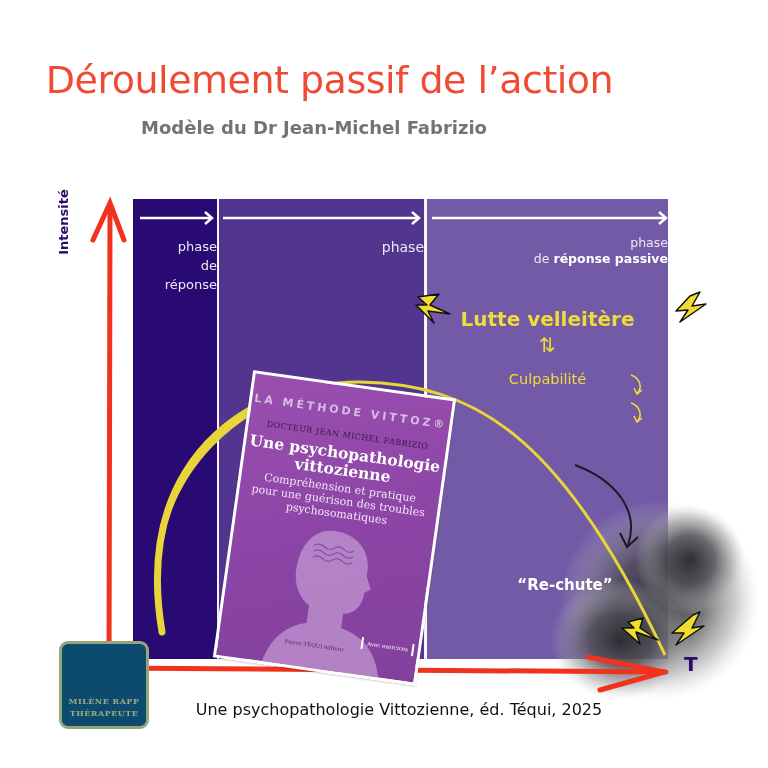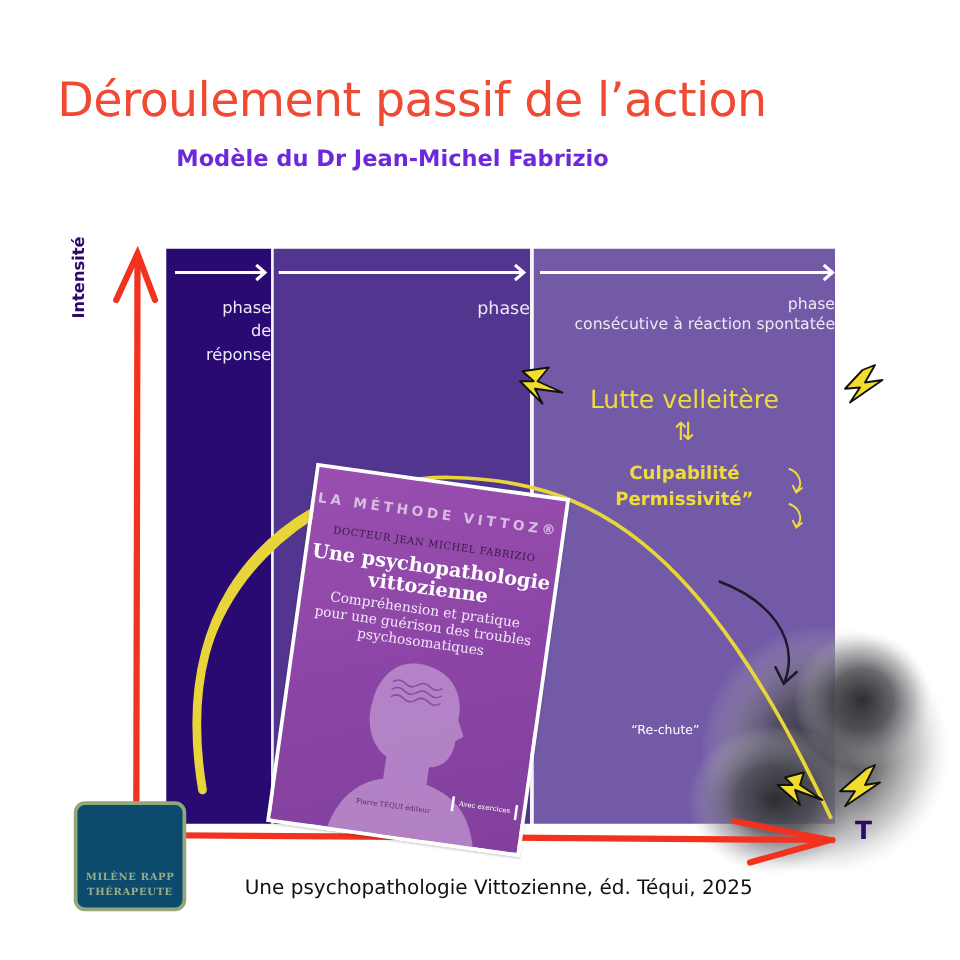--- a/index.html
+++ b/index.html
@@ -13,7 +13,7 @@
   }
   .subtitle {
     position: absolute; left: 0; top: 117px; width: 628px; text-align: center;
-    font-family: "DejaVu Sans", sans-serif; font-size: 18px; font-weight: bold; color: #6d28d9;
+    font-family: "DejaVu Sans", sans-serif; font-size: 18px; font-weight: bold; color: #737373;
   }
 
   .y-label {

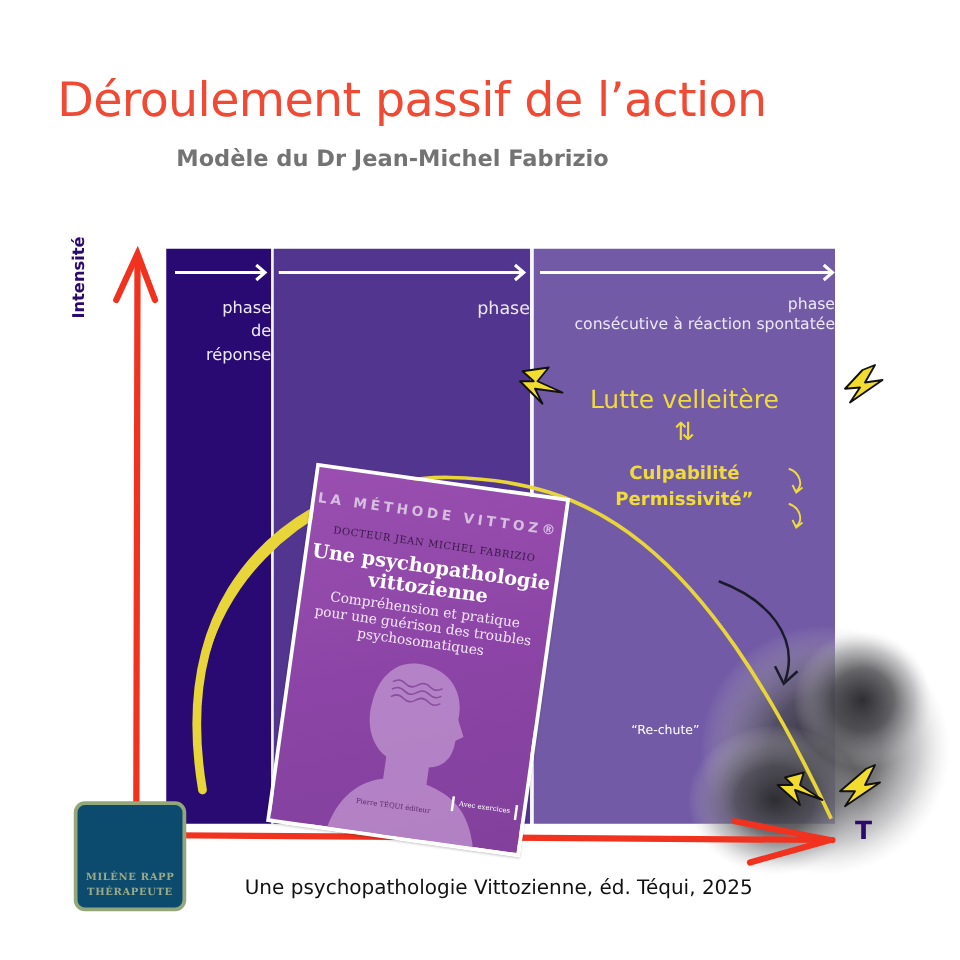--- a/index.html
+++ b/index.html
@@ -190,6 +190,7 @@
 </div>
 <div class="phase-text" style="left:427px; top:235px; width:241px; font-size:12.5px; line-height:16px;">
   <div>phase</div>
+  <div><span>de</span> <b>réponse passive</b></div>
   <div>consécutive à réaction spontatée</div>
 </div>
 

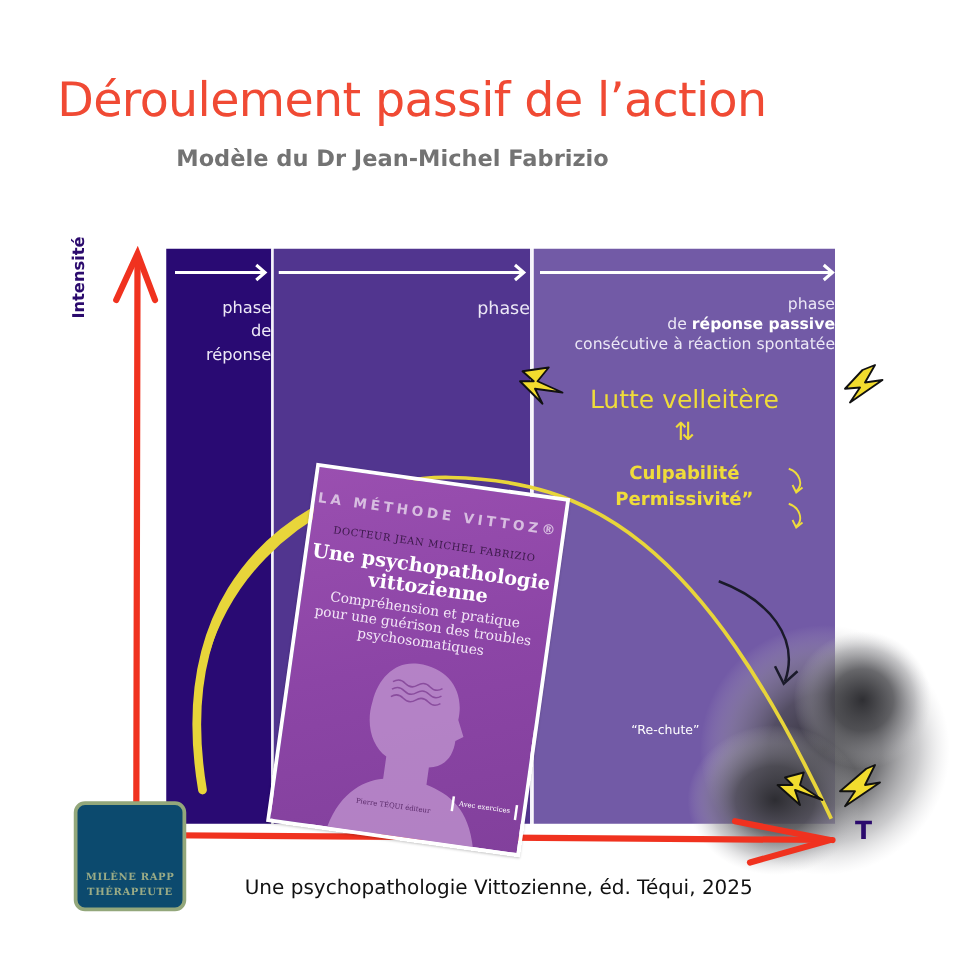--- a/index.html
+++ b/index.html
@@ -191,7 +191,6 @@
 <div class="phase-text" style="left:427px; top:235px; width:241px; font-size:12.5px; line-height:16px;">
   <div>phase</div>
   <div><span>de</span> <b>réponse passive</b></div>
-  <div>consécutive à réaction spontatée</div>
 </div>
 
 <div class="lutte">Lutte velleitère</div>

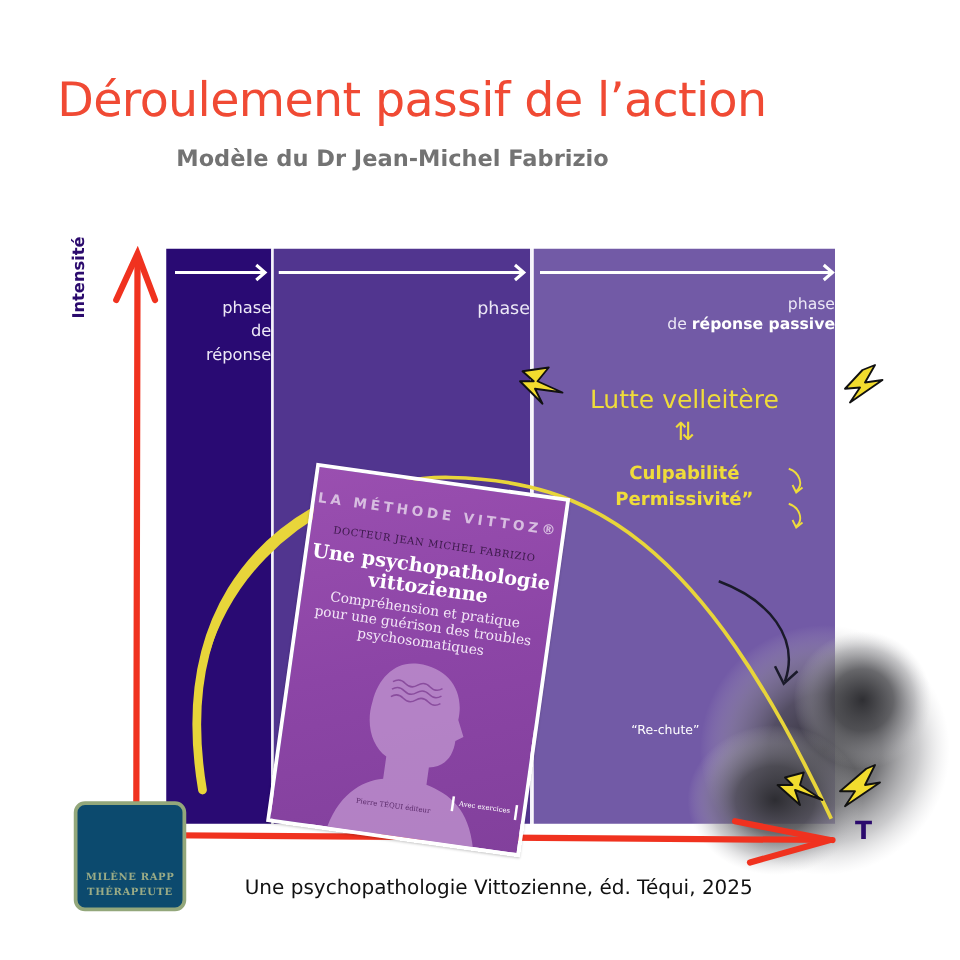--- a/index.html
+++ b/index.html
@@ -34,7 +34,7 @@
 
   .lutte {
     position: absolute; left: 427px; top: 307px; width: 241px; text-align: center;
-    color: #efdc3a; font-weight: normal; font-size: 20px;
+    color: #efdc3a; font-weight: bold; font-size: 20px;
   }
   .updown {
     position: absolute; left: 427px; top: 333px; width: 241px; text-align: center;

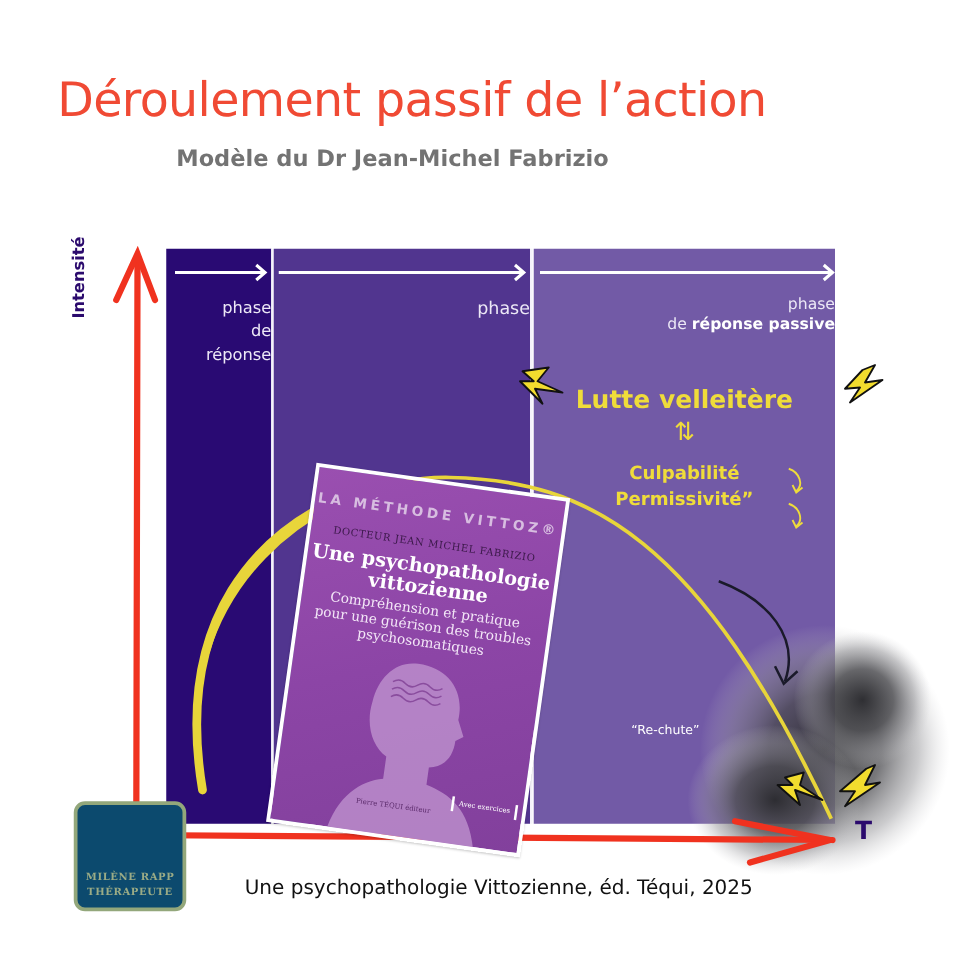--- a/index.html
+++ b/index.html
@@ -42,7 +42,7 @@
   }
   .feelings {
     position: absolute; left: 427px; top: 369px; width: 241px; text-align: center;
-    color: #efdc3a; font-weight: bold; font-size: 14.5px; line-height: 21px;
+    color: #efdc3a; font-weight: normal; font-size: 14.5px; line-height: 21px;
   }
   .rechute {
     position: absolute; left: 505px; top: 575px; width: 120px; text-align: left;

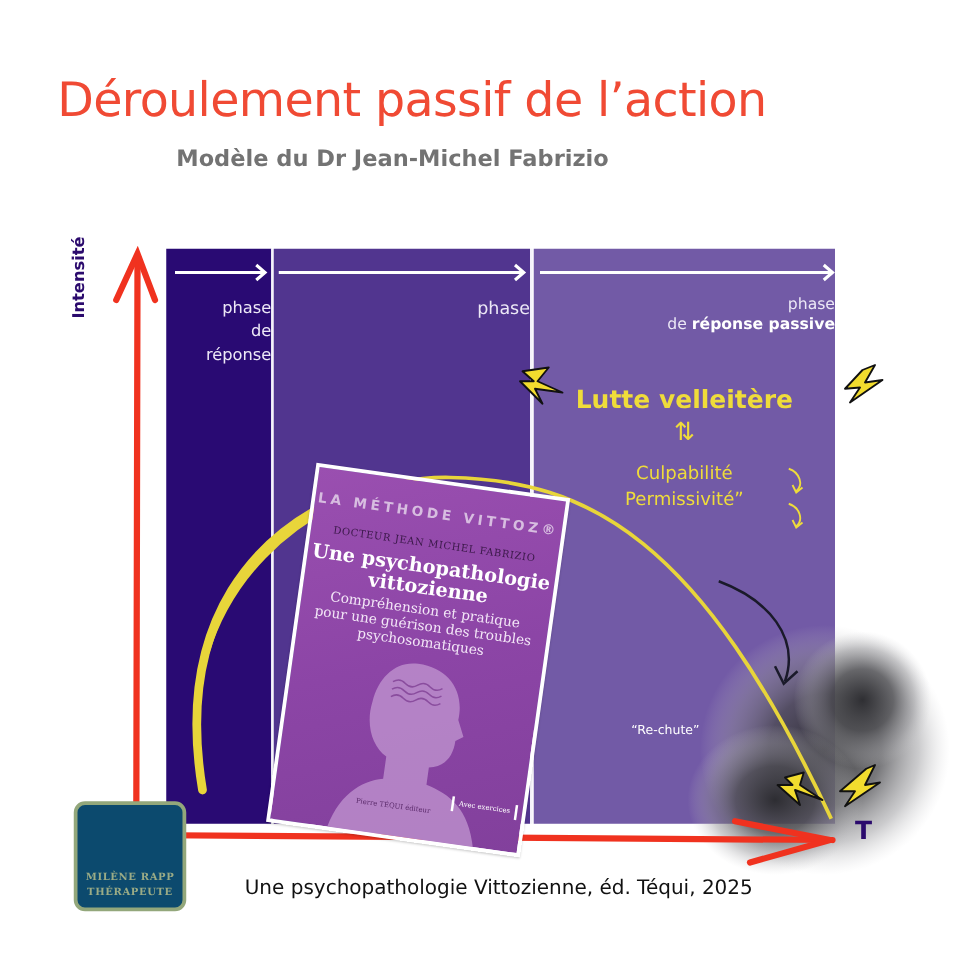--- a/index.html
+++ b/index.html
@@ -197,7 +197,6 @@
 <div class="updown">⇅</div>
 <div class="feelings">
   <div>Culpabilité</div>
-  <div>Permissivité”</div>
 </div>
 
 <div class="rechute">

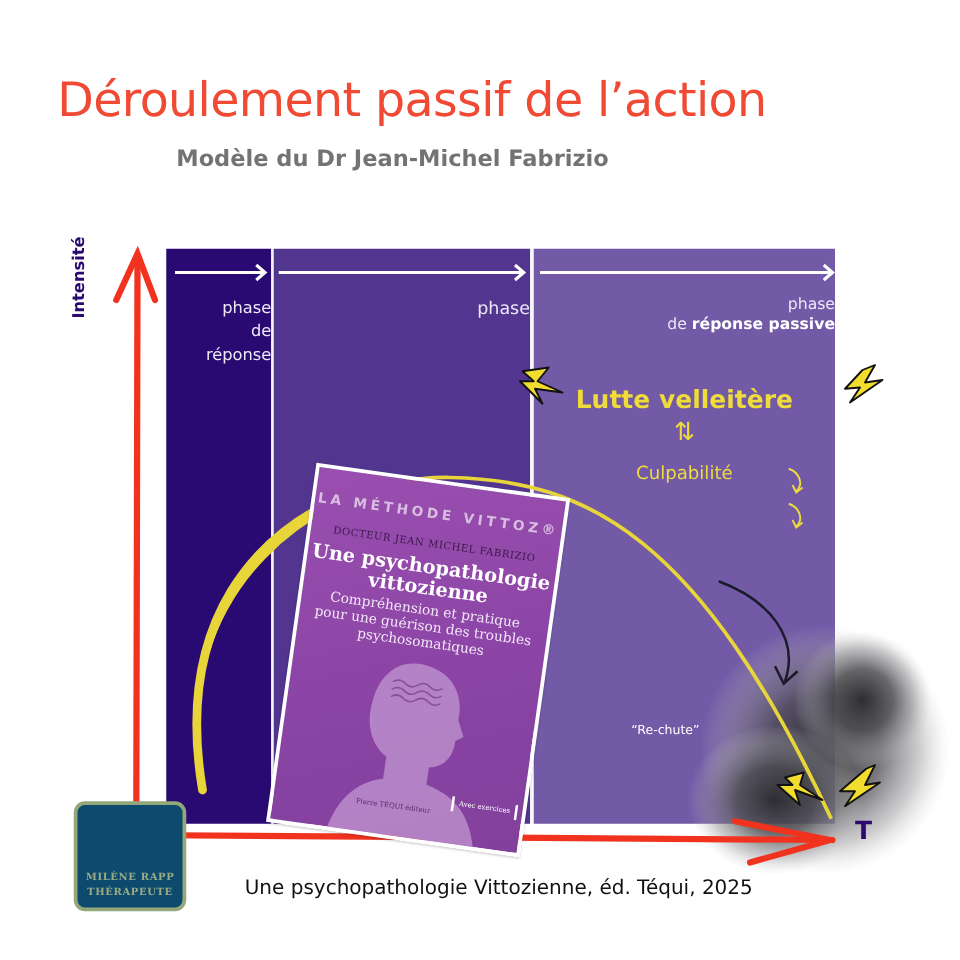--- a/index.html
+++ b/index.html
@@ -45,8 +45,8 @@
     color: #efdc3a; font-weight: normal; font-size: 14.5px; line-height: 21px;
   }
   .rechute {
-    position: absolute; left: 505px; top: 575px; width: 120px; text-align: left;
-    color: #ffffff; font-weight: normal; font-size: 10px; line-height: 20px;
+    position: absolute; left: 505px; top: 575px; width: 120px; text-align: center;
+    color: #ffffff; font-weight: bold; font-size: 15px; line-height: 20px;
   }
   .t-label {
     position: absolute; left: 684px; top: 652px; font-weight: bold; font-size: 20px; color: #2b0a6d;

